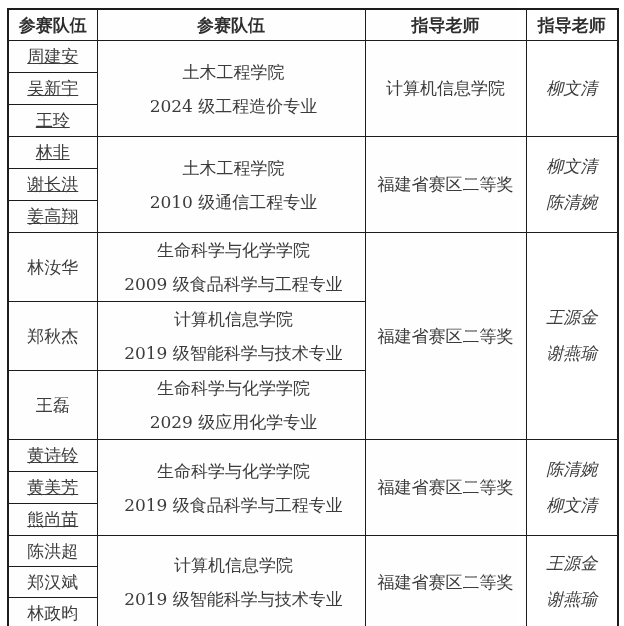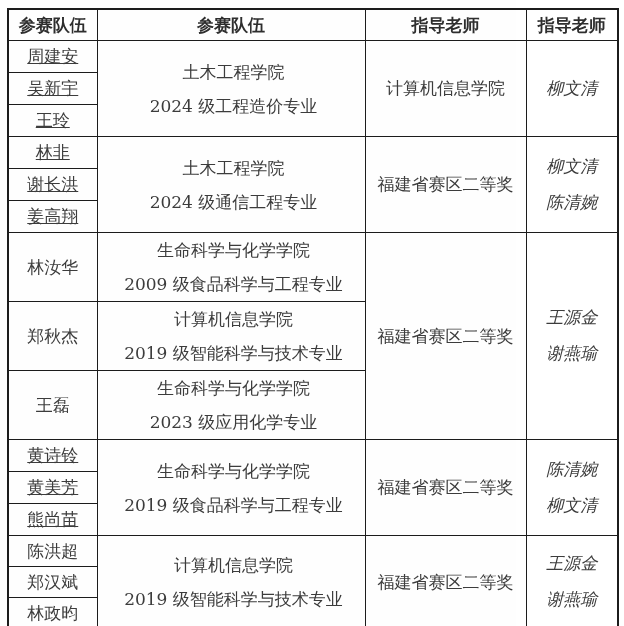--- a/index.html
+++ b/index.html
@@ -99,7 +99,7 @@
       <td class="c-member">林非</td>
       <td rowspan="3" class="two-line">
         <div>土木工程学院</div>
-        <div>2024 级通信工程专业</div>
+        <div>2010 级通信工程专业</div>
       </td>
       <td rowspan="3">福建省赛区二等奖</td>
       <td rowspan="3" class="adv-line">

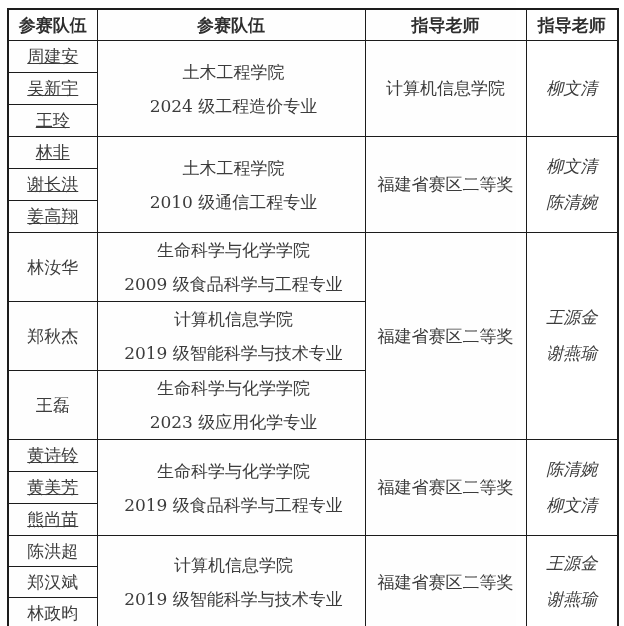--- a/index.html
+++ b/index.html
@@ -137,7 +137,7 @@
       <td class="c-member">王磊</td>
       <td class="two-line">
         <div>生命科学与化学学院</div>
-        <div>2023 级应用化学专业</div>
+        <div>2029 级应用化学专业</div>
       </td>
     </tr>
 

